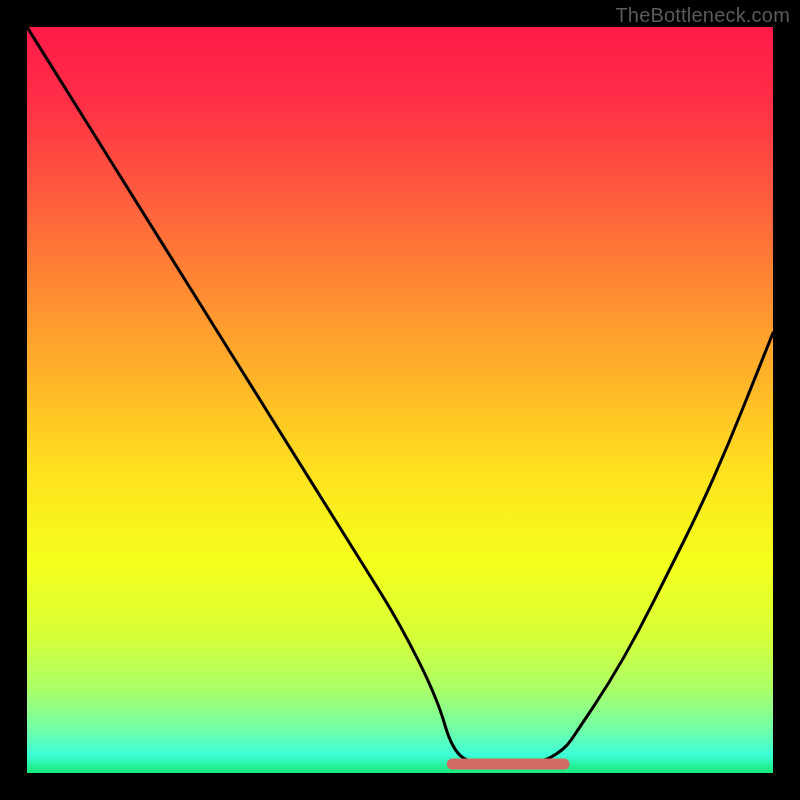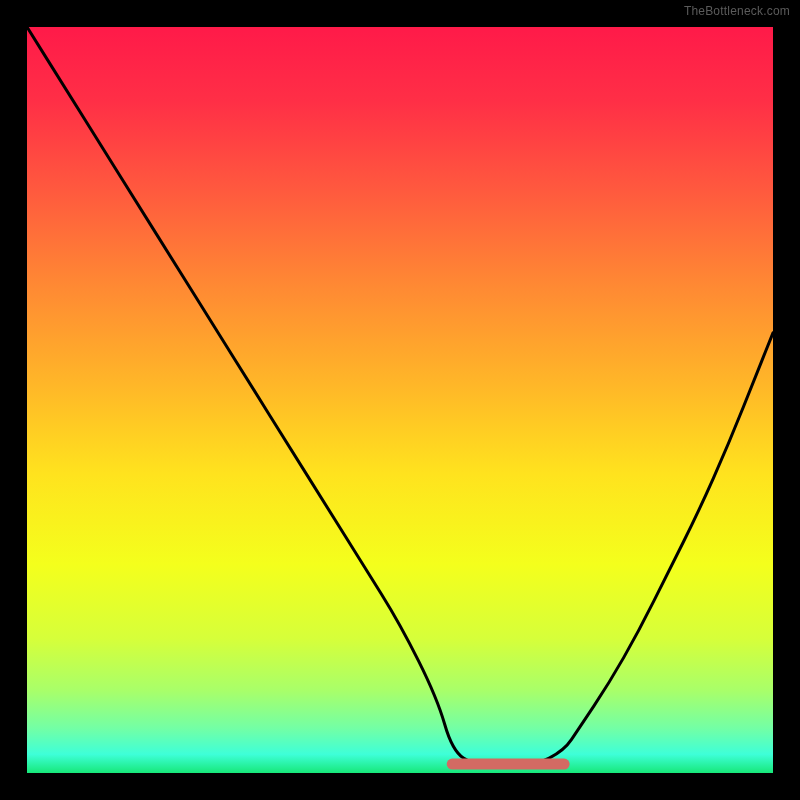--- a/index.html
+++ b/index.html
@@ -40,7 +40,7 @@
     top: 4px;
     right: 10px;
     color: #5b5b5b;
-    font-size: 12px;
+    font-size: 20px;
     font-weight: 500;
     letter-spacing: 0.2px;
   }

